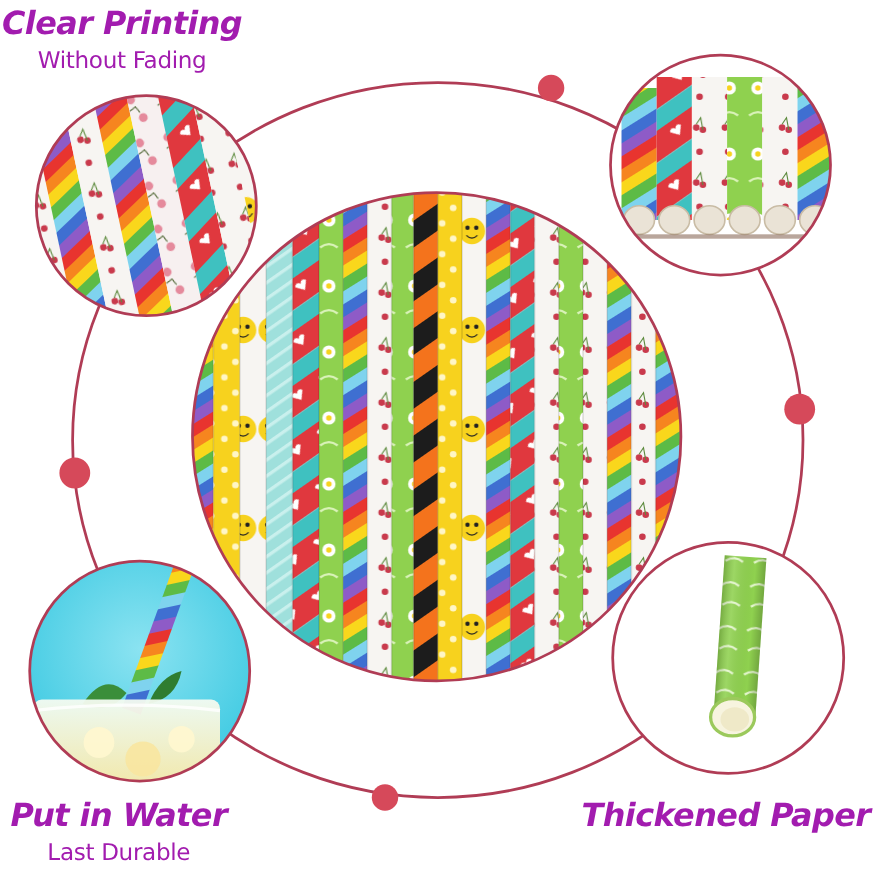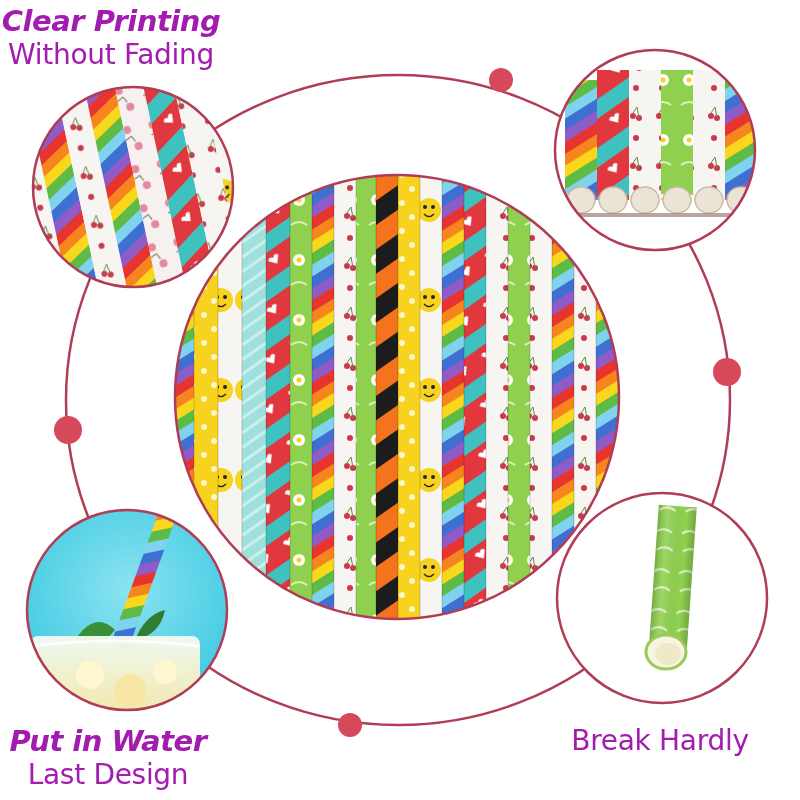--- a/index.html
+++ b/index.html
@@ -8,7 +8,7 @@
   .canvas { position: absolute; left: 0; top: 0; width: 800px; height: 800px; }
   .caption { position: absolute; text-align: center; color: #a21caf; }
   .caption .title { font-weight: bold; font-style: italic; font-size: 29px; letter-spacing: -0.5px; line-height: 34px; white-space: nowrap; }
-  .caption .sub { font-size: 28px; line-height: 26px; margin-top: 4px; white-space: nowrap; letter-spacing: -0.3px; }
+  .caption .sub { font-size: 21px; line-height: 26px; margin-top: 4px; white-space: nowrap; letter-spacing: -0.3px; }
   #cap-tl { left: 0px; top: 4px; width: 222px; }
   #cap-tr { left: 500px; top: 4px; width: 300px; }
   #cap-bl { left: 0px; top: 724px; width: 216px; }

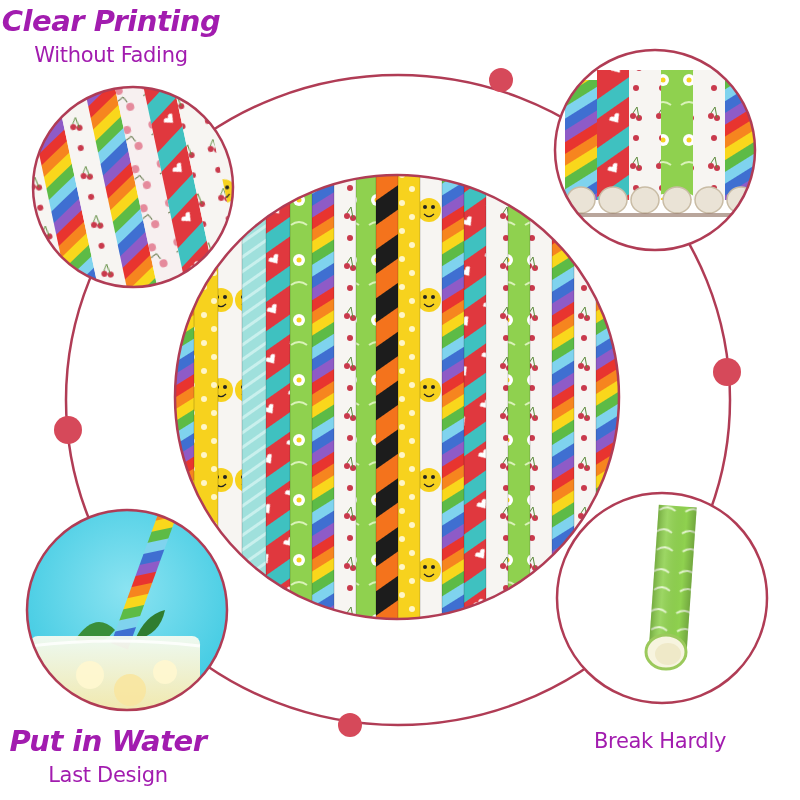--- a/index.html
+++ b/index.html
@@ -242,6 +242,7 @@
   <div class="sub">Last Design</div>
 </div>
 <div class="caption" id="cap-br">
+  <div class="title">Thickened Paper</div>
   <div class="sub">Break Hardly</div>
 </div>
 

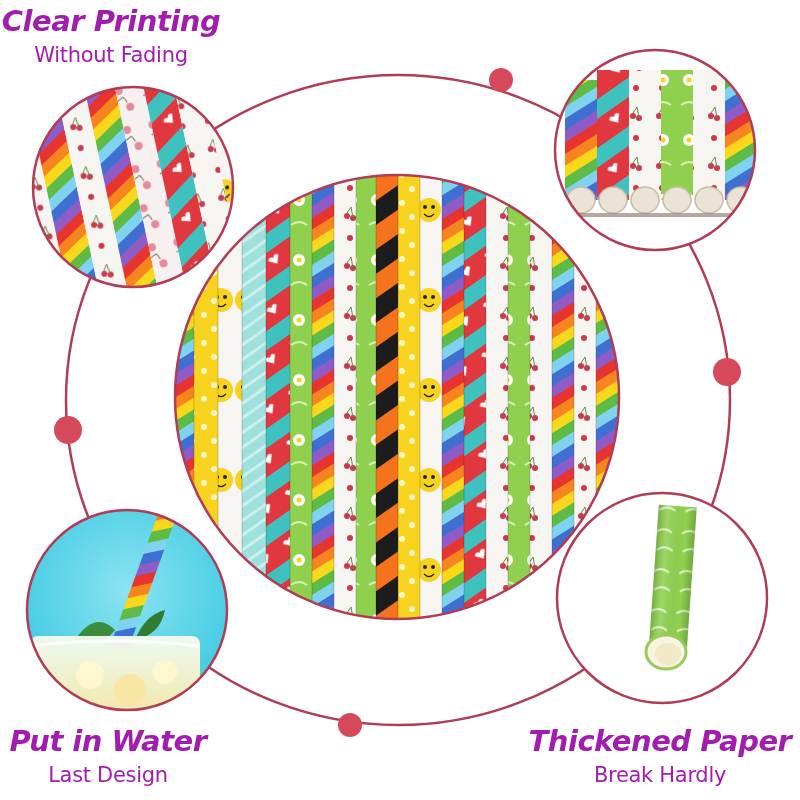--- a/index.html
+++ b/index.html
@@ -239,7 +239,7 @@
 </div>
 <div class="caption" id="cap-bl">
   <div class="title">Put in Water</div>
-  <div class="sub">Last Design</div>
+  <div class="sub">Last Durable</div>
 </div>
 <div class="caption" id="cap-br">
   <div class="title">Thickened Paper</div>

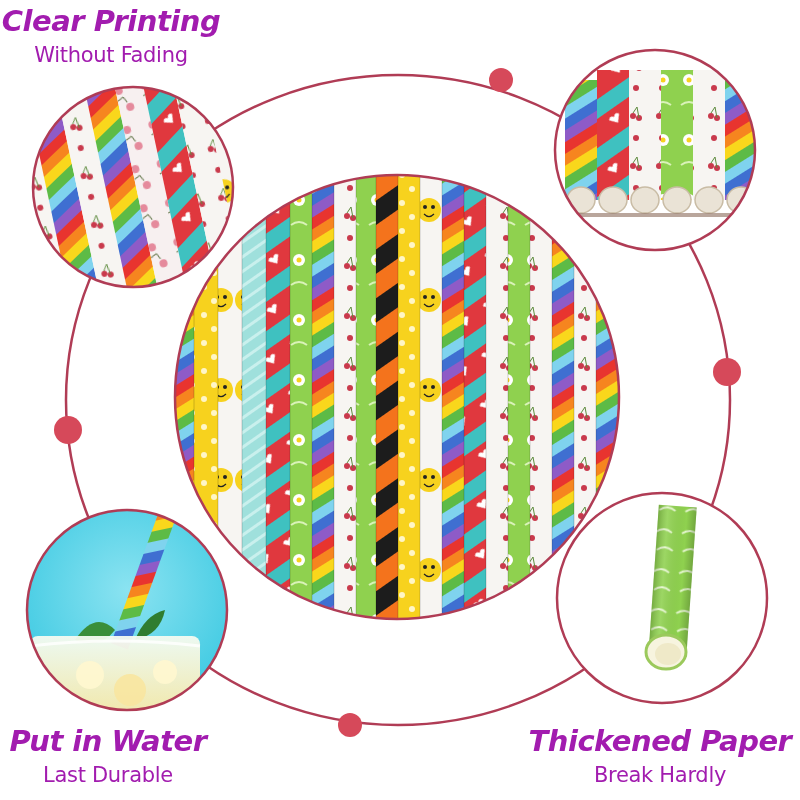--- a/index.html
+++ b/index.html
@@ -243,7 +243,6 @@
 </div>
 <div class="caption" id="cap-br">
   <div class="title">Thickened Paper</div>
-  <div class="sub">Break Hardly</div>
 </div>
 
 </body></html>

